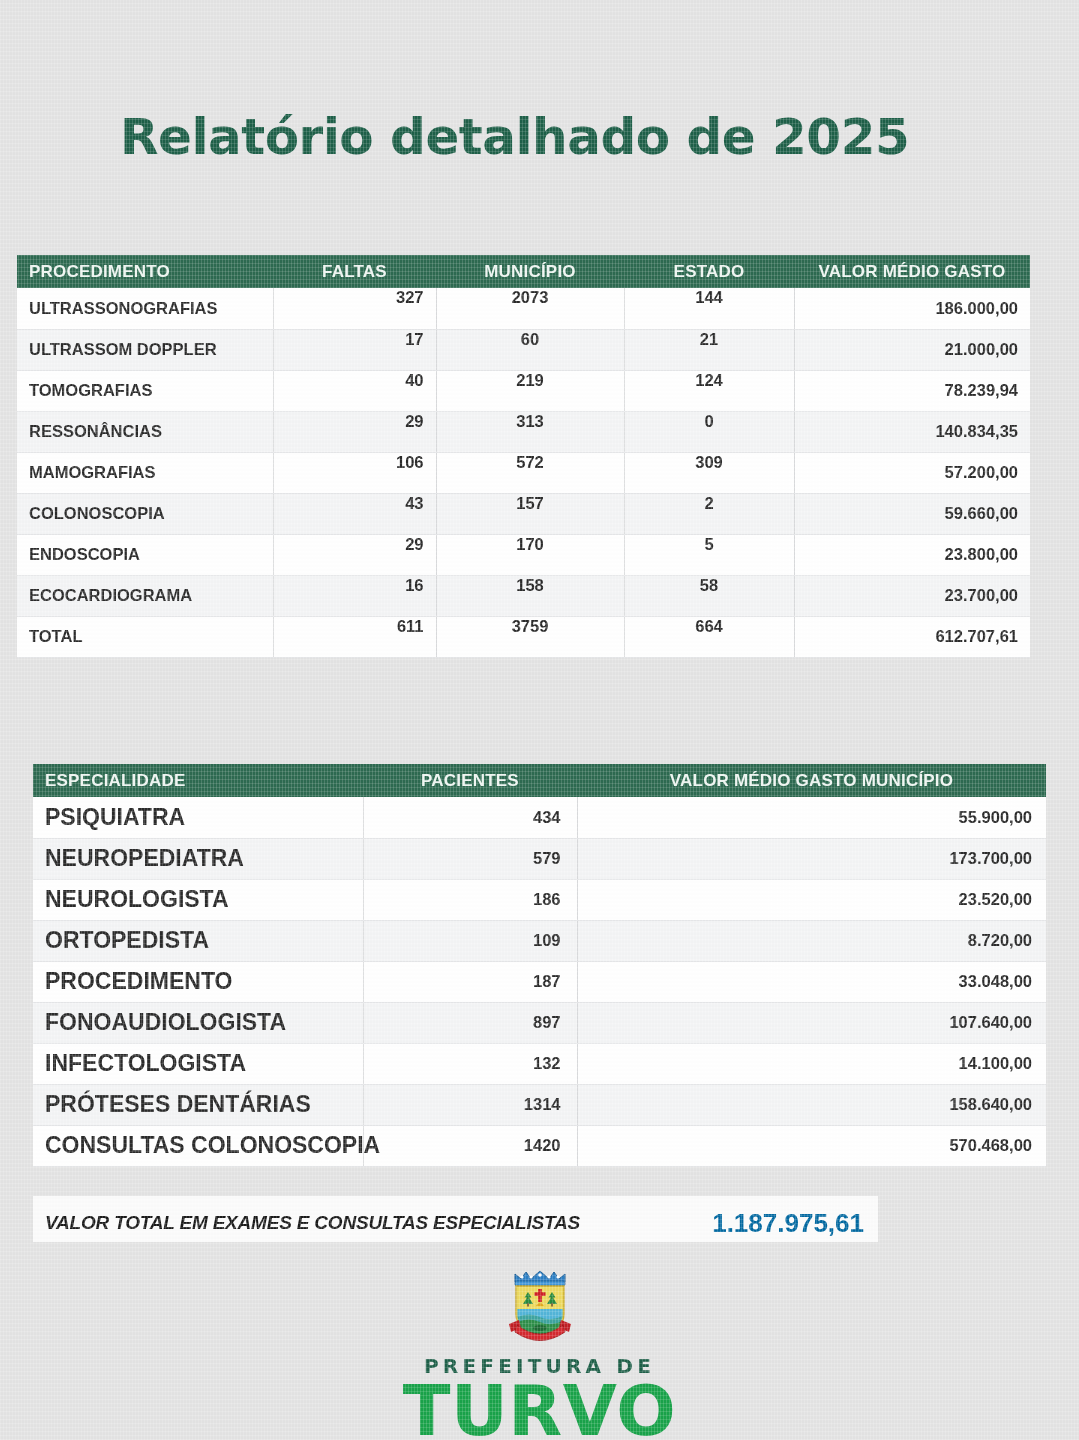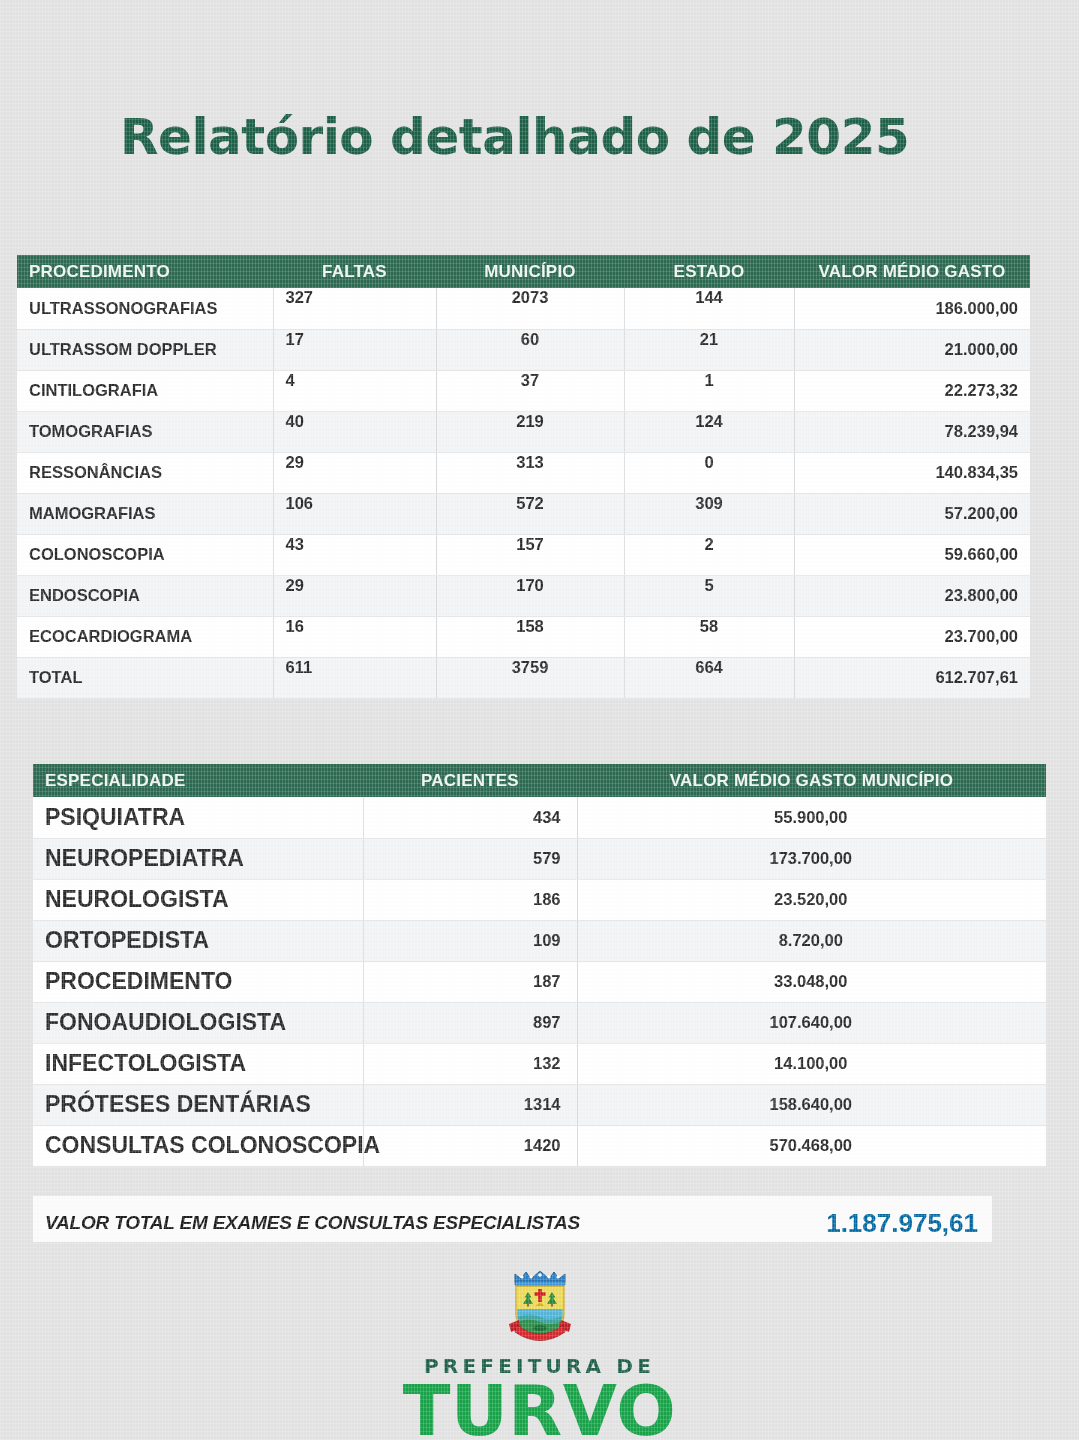--- a/index.html
+++ b/index.html
@@ -76,7 +76,7 @@
   .tbl tbody td:last-child { border-right: none; }
 
   td.c-name  { text-align: left;   color: #2b2b2b; }
-  td.c-num   { text-align: left;  padding-right: 26px; vertical-align: top; padding-top: 4px; }
+  td.c-num   { text-align: right;  padding-right: 26px; vertical-align: top; padding-top: 4px; }
   td.c-mid   { text-align: center; vertical-align: top; padding-top: 4px; }
   td.c-val   { text-align: right;  padding-right: 14px; }
 

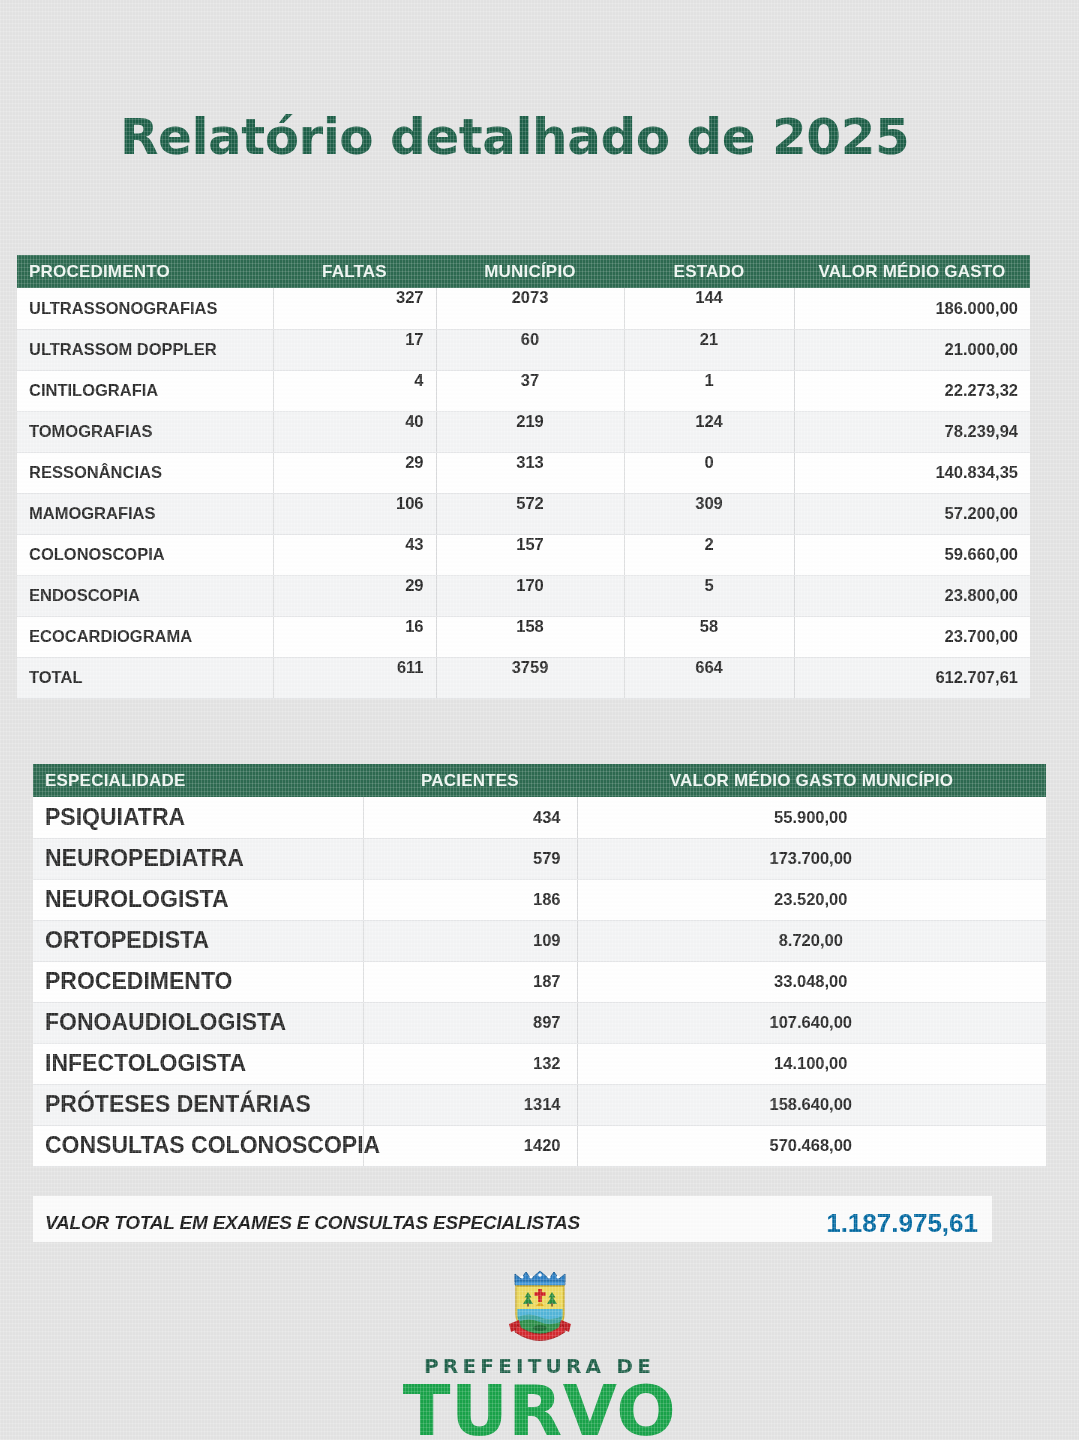--- a/index.html
+++ b/index.html
@@ -193,13 +193,6 @@
       <td class="c-val">21.000,00</td>
     </tr>
     <tr>
-      <td class="c-name">CINTILOGRAFIA</td>
-      <td class="c-num">4</td>
-      <td class="c-mid">37</td>
-      <td class="c-mid">1</td>
-      <td class="c-val">22.273,32</td>
-    </tr>
-    <tr>
       <td class="c-name">TOMOGRAFIAS</td>
       <td class="c-num">40</td>
       <td class="c-mid">219</td>

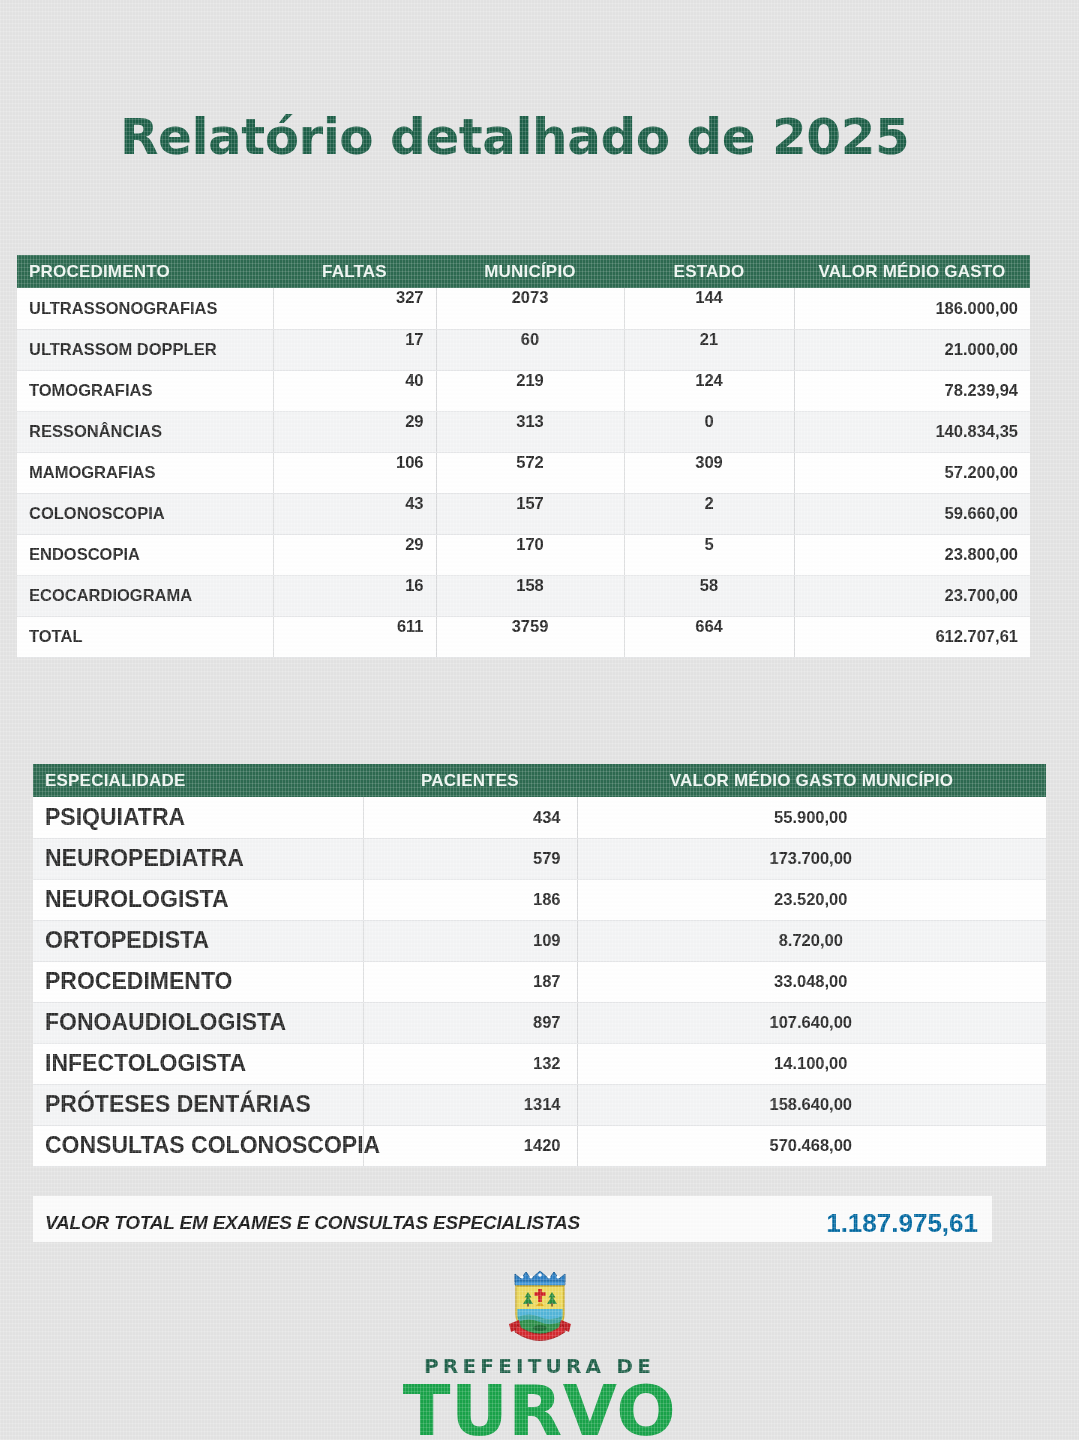--- a/index.html
+++ b/index.html
@@ -95,7 +95,7 @@
   #table-especialidades tbody td { height: 41px; }
   #table-especialidades td.c-name { font-size: 23px; }
   #table-especialidades td.c-pac  { text-align: right; padding-right: 16px; }
-  #table-especialidades td.c-val  { text-align: center; padding-right: 14px; }
+  #table-especialidades td.c-val  { text-align: right; padding-right: 14px; }
 
   
   .grand-total {

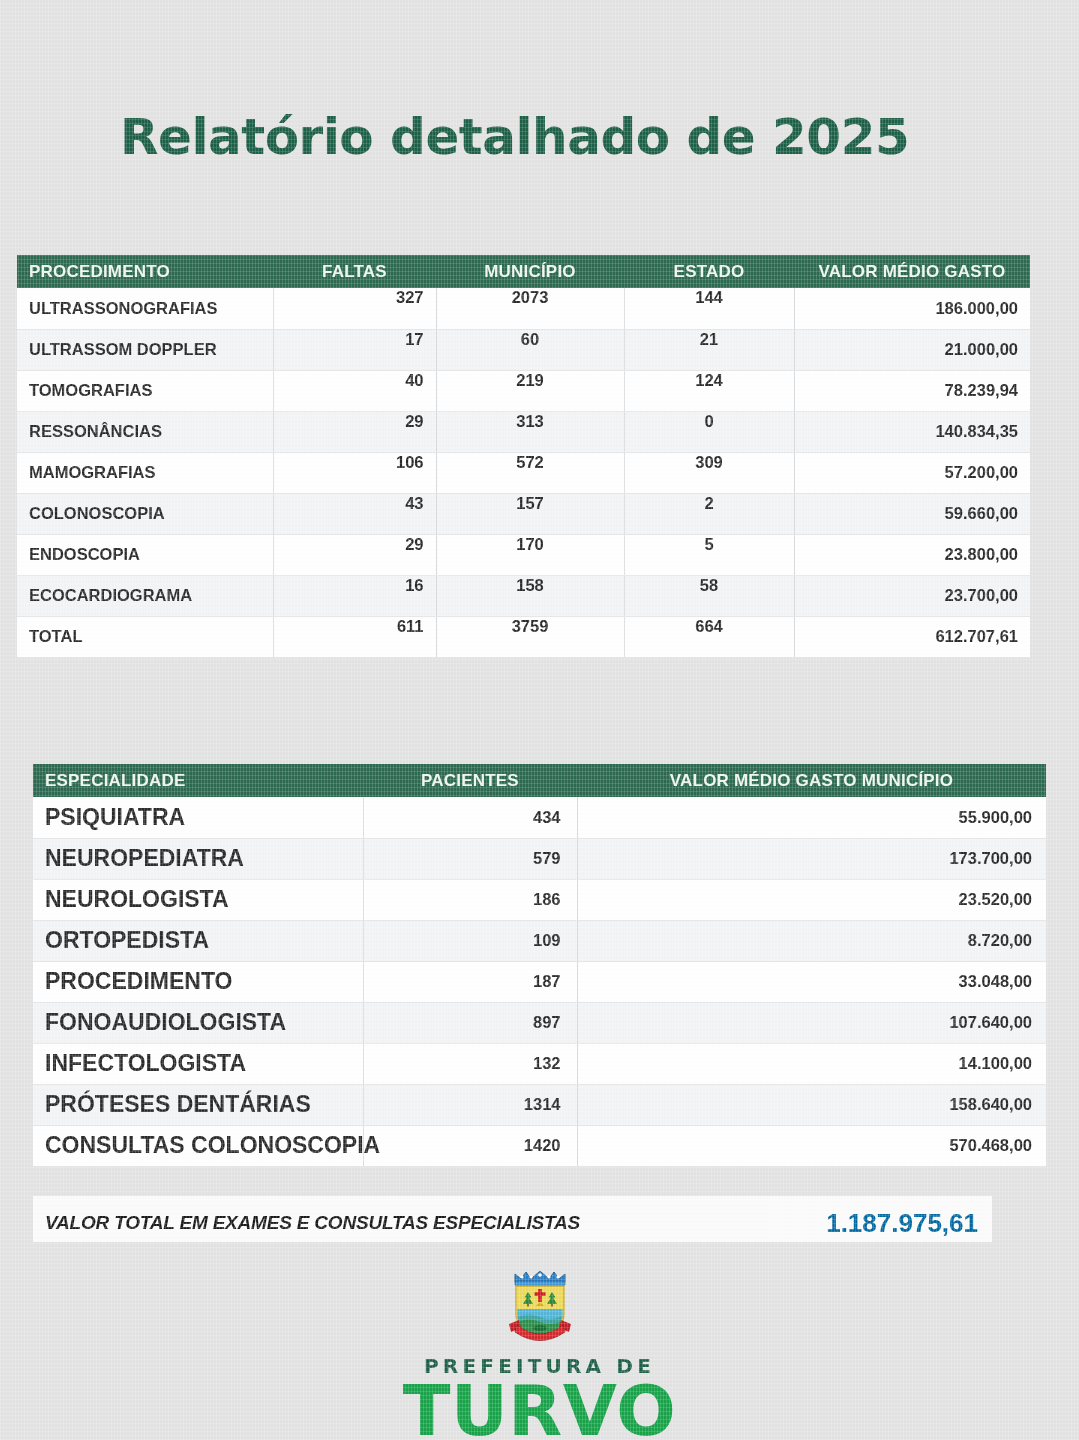--- a/index.html
+++ b/index.html
@@ -102,7 +102,7 @@
     position: absolute;
     left: 33px;
     top: 1196px;
-    width: 959px;
+    width: 845px;
     height: 46px;
     background: #fbfbfb;
     display: flex;

